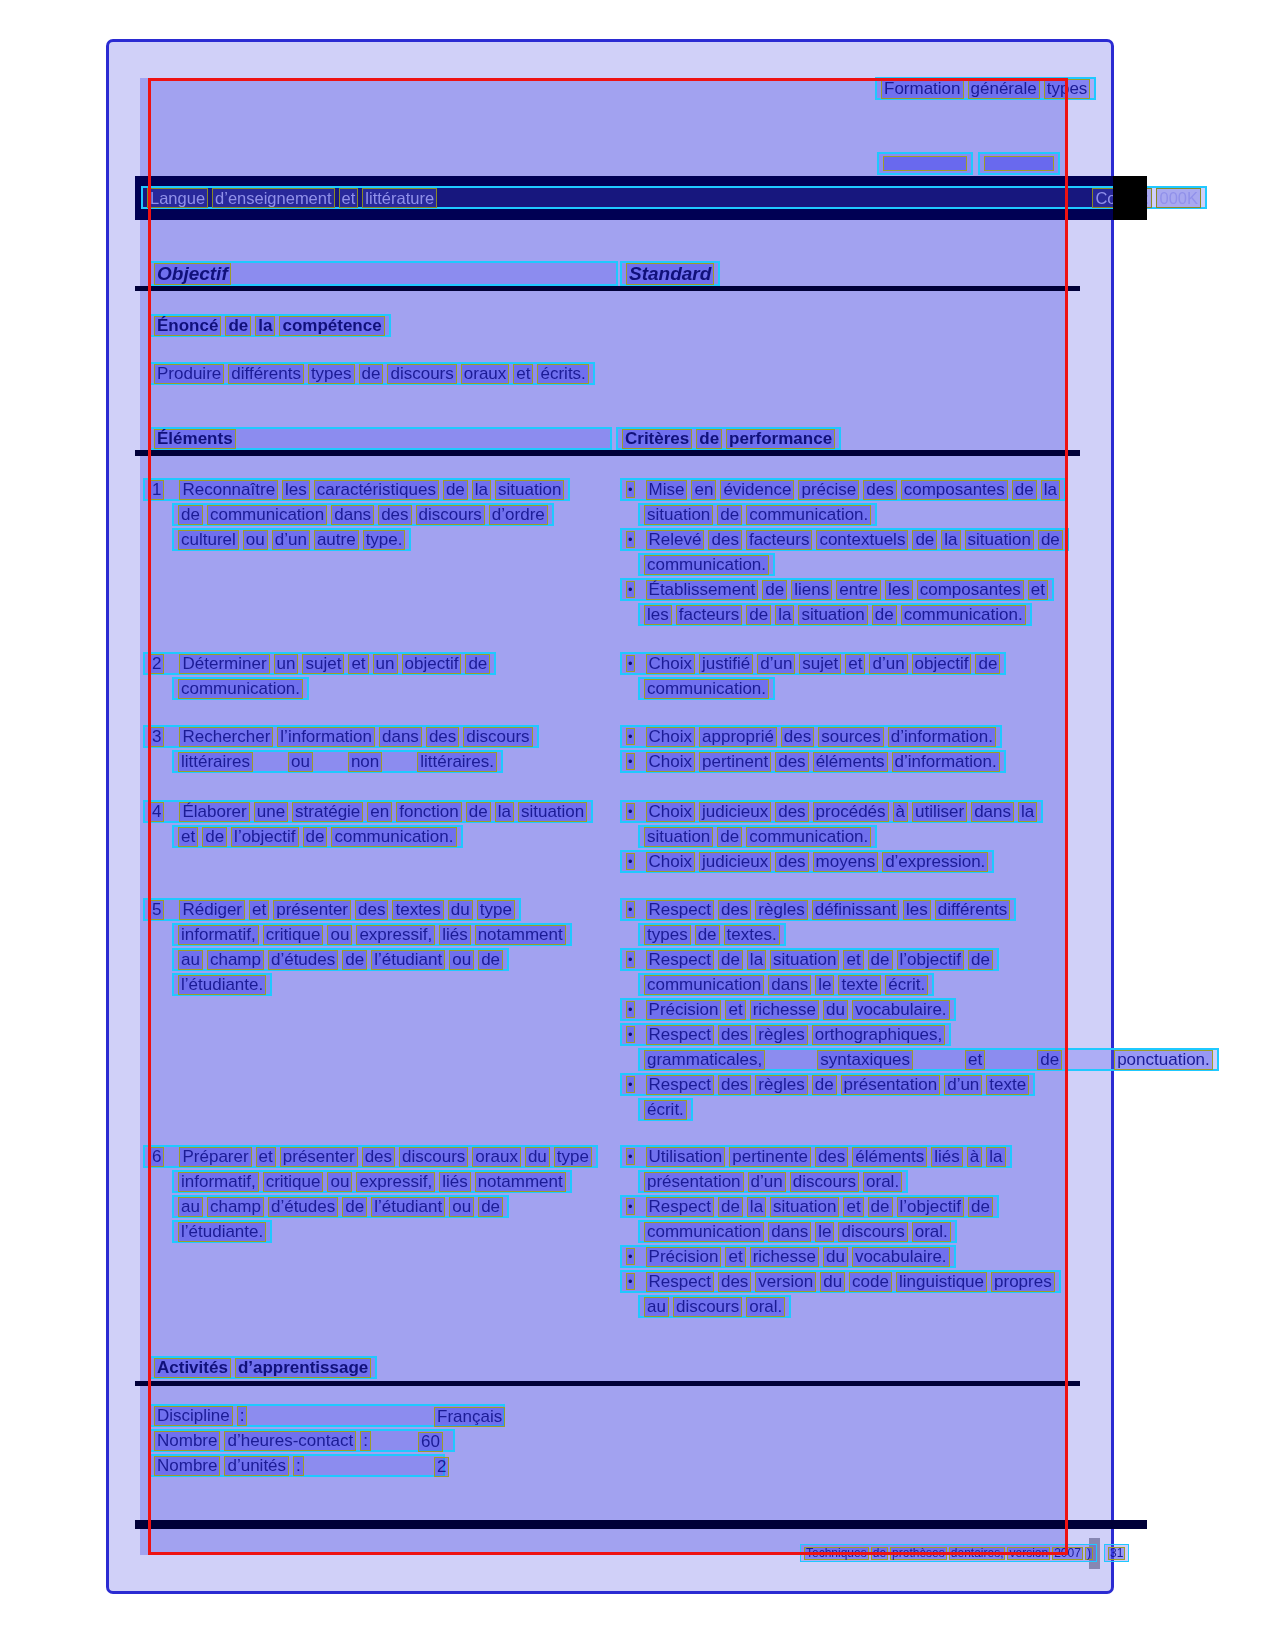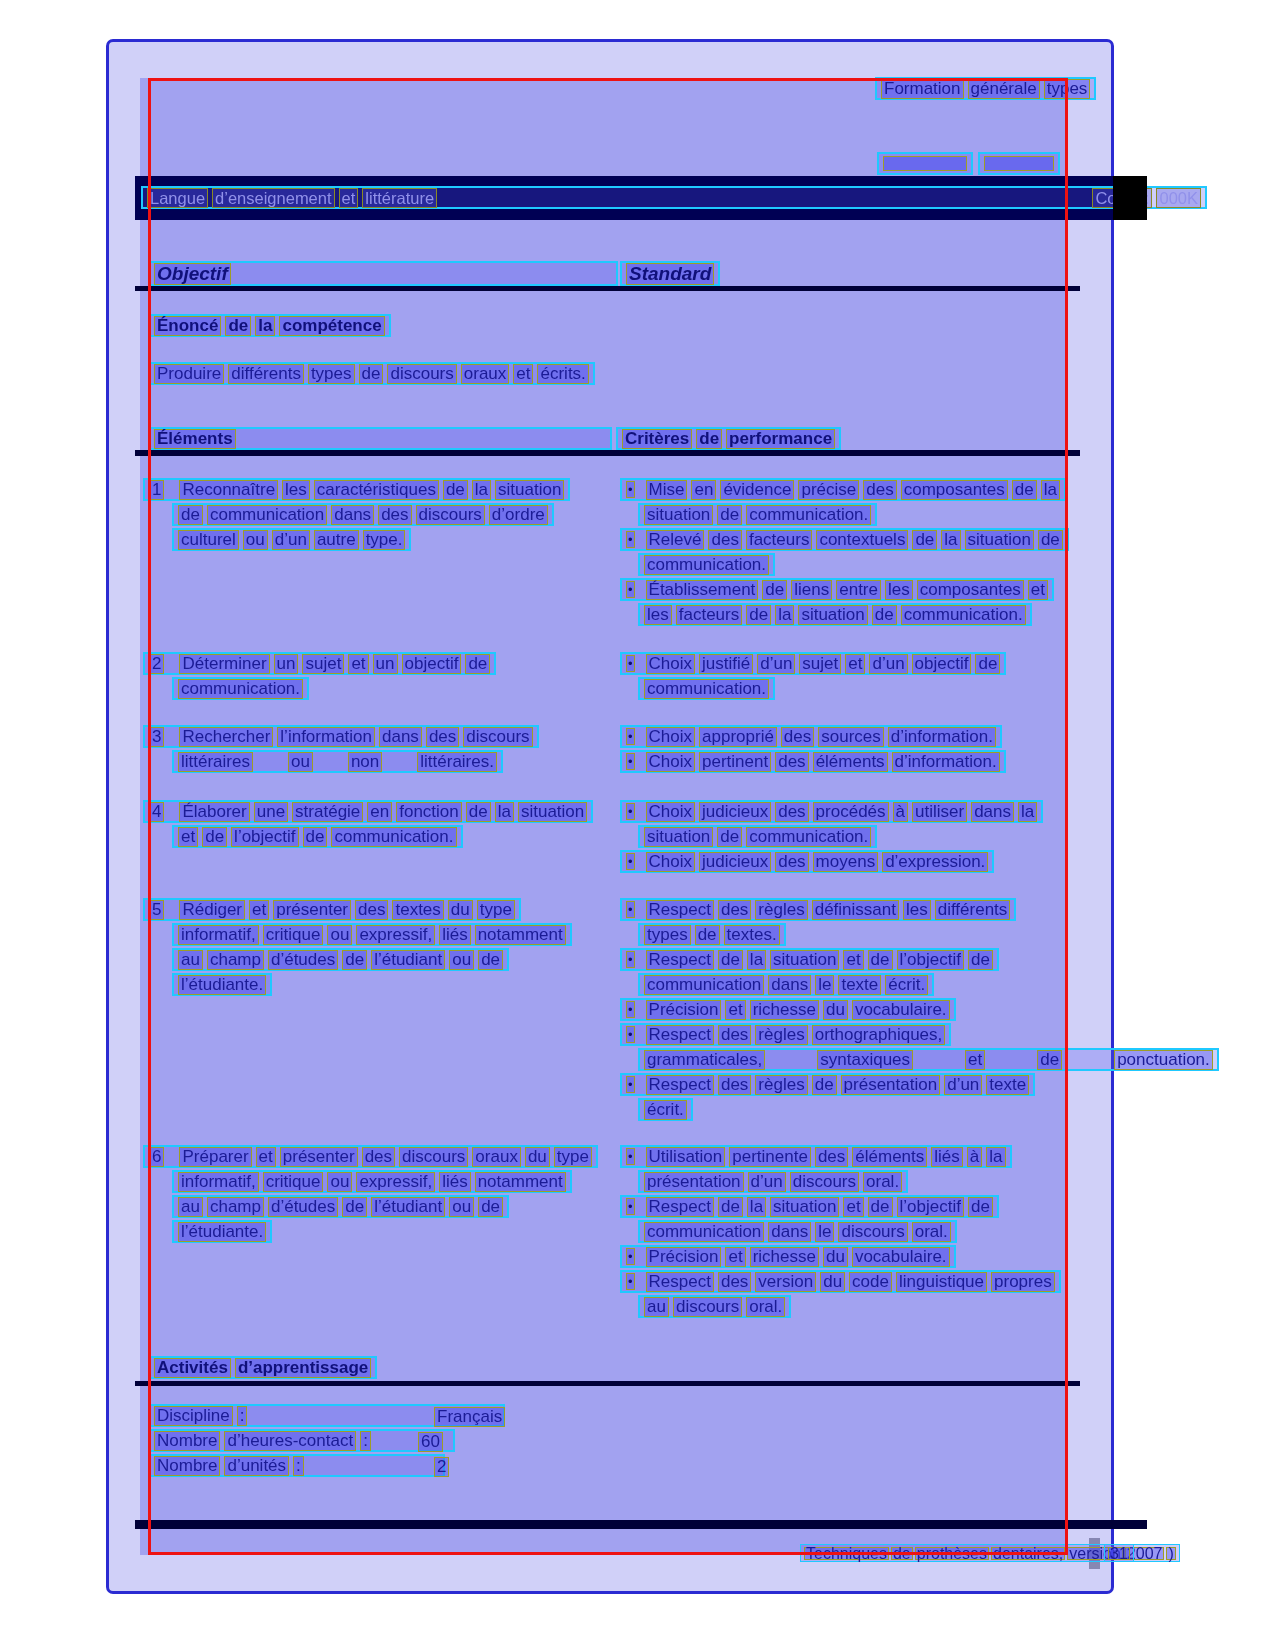--- a/index.html
+++ b/index.html
@@ -30,7 +30,7 @@
   .h19 .w{font-size:19px;line-height:18px;font-weight:bold;font-style:italic;color:#10107a;}
   .h19{height:25px;}
   .small{height:18px;border-width:1px;}
-  .small .w{font-size:16px;line-height:11px;padding:0 1px;margin:0 1px;}
+  .small .w{font-size:12px;line-height:11px;padding:0 1px;margin:0 1px;}
   .barline .w{color:#9191ea;background:rgba(80,80,220,0.30);border-color:#8a8a25;font-size:16.5px;}
   .w.num{margin-right:13px;}
   .w.bullet{font-size:13px;line-height:15px;padding:0 1px;margin-right:9px;color:#10106a;}

